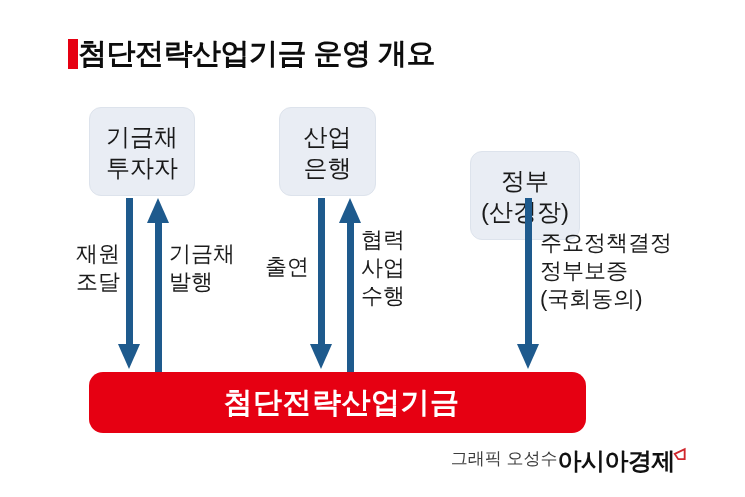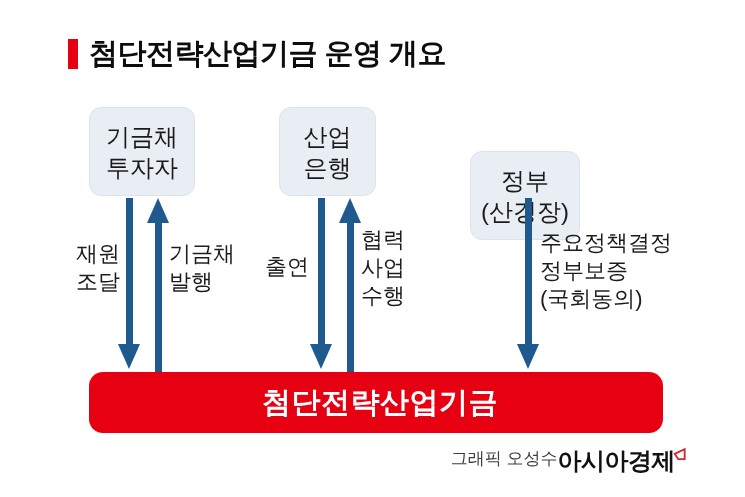--- a/index.html
+++ b/index.html
@@ -29,7 +29,6 @@
     top: 34px;
     display: flex;
     align-items: center;
-    gap: 11px;
   }
   .title-bar {
     display: block;

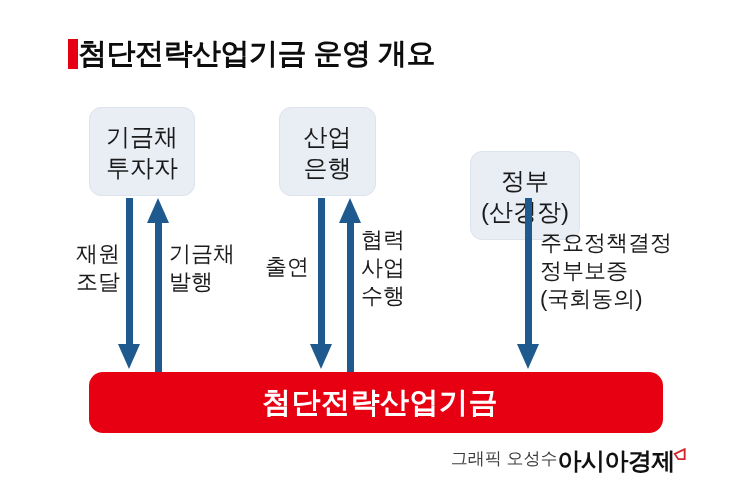--- a/index.html
+++ b/index.html
@@ -117,7 +117,7 @@
     position: absolute;
     left: 89px;
     top: 372px;
-    width: 574px;
+    width: 497px;
     height: 61px;
     background: var(--accent-red);
     border-radius: 14px;

